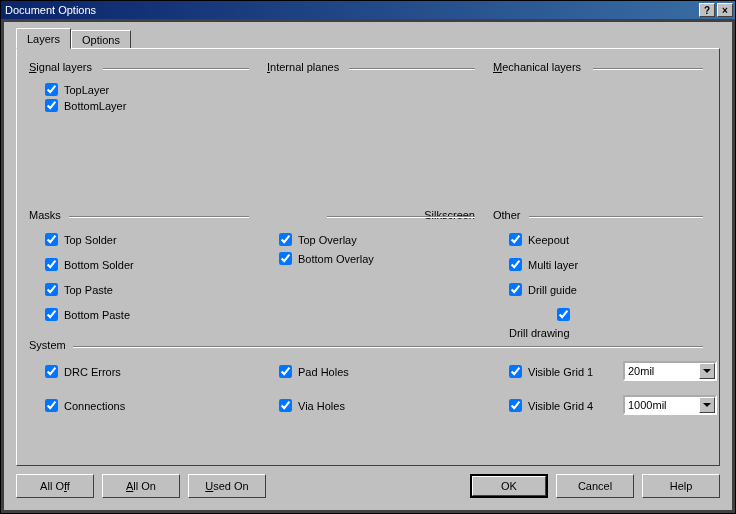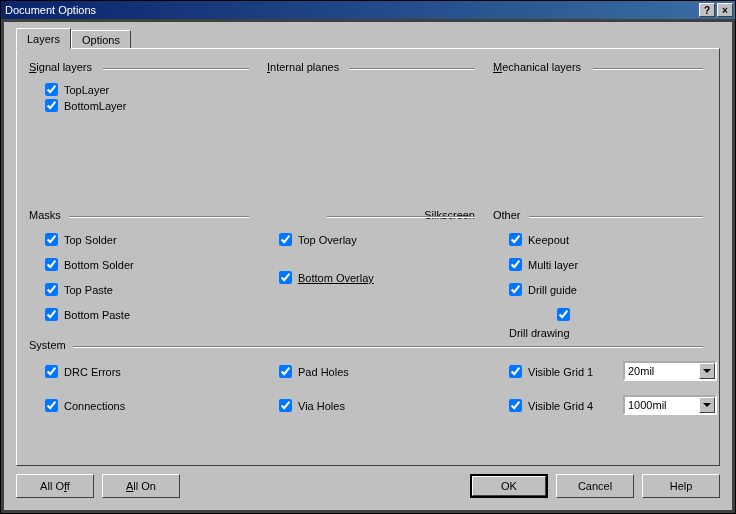--- a/index.html
+++ b/index.html
@@ -234,7 +234,7 @@
         <input type="checkbox" checked="" style="">
           <span>Top Overlay</span>
       </label>
-      <label class="cb" style="left:262px; top:222px;text-decoration:underline;">
+      <label class="cb" style="left:262px; top:203px;">
         <input type="checkbox" checked="" style="">
           <span>Bottom Overlay</span>
       </label>

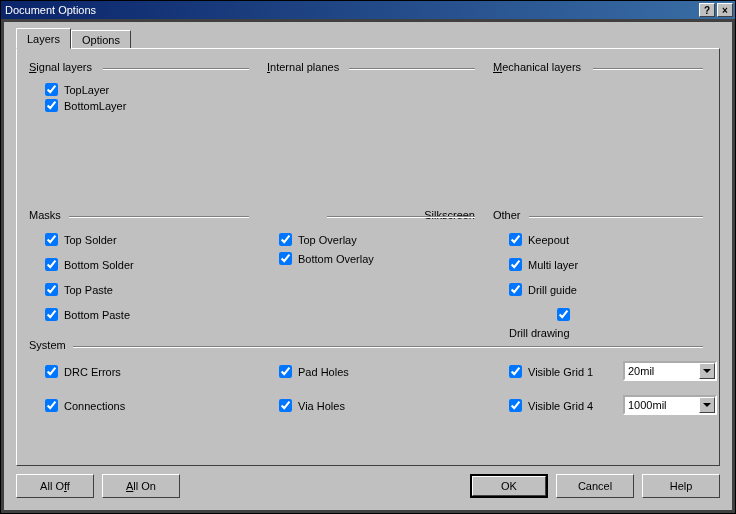--- a/index.html
+++ b/index.html
@@ -309,6 +309,9 @@
         <div class="btn">
             <span><span class="underline">A</span>ll On</span>
           </div>
+        <div class="btn">
+            <span><span class="underline">U</span>sed On</span>
+          </div>
       </div>
       <div class="btngroup">
         <div class="btn default">

